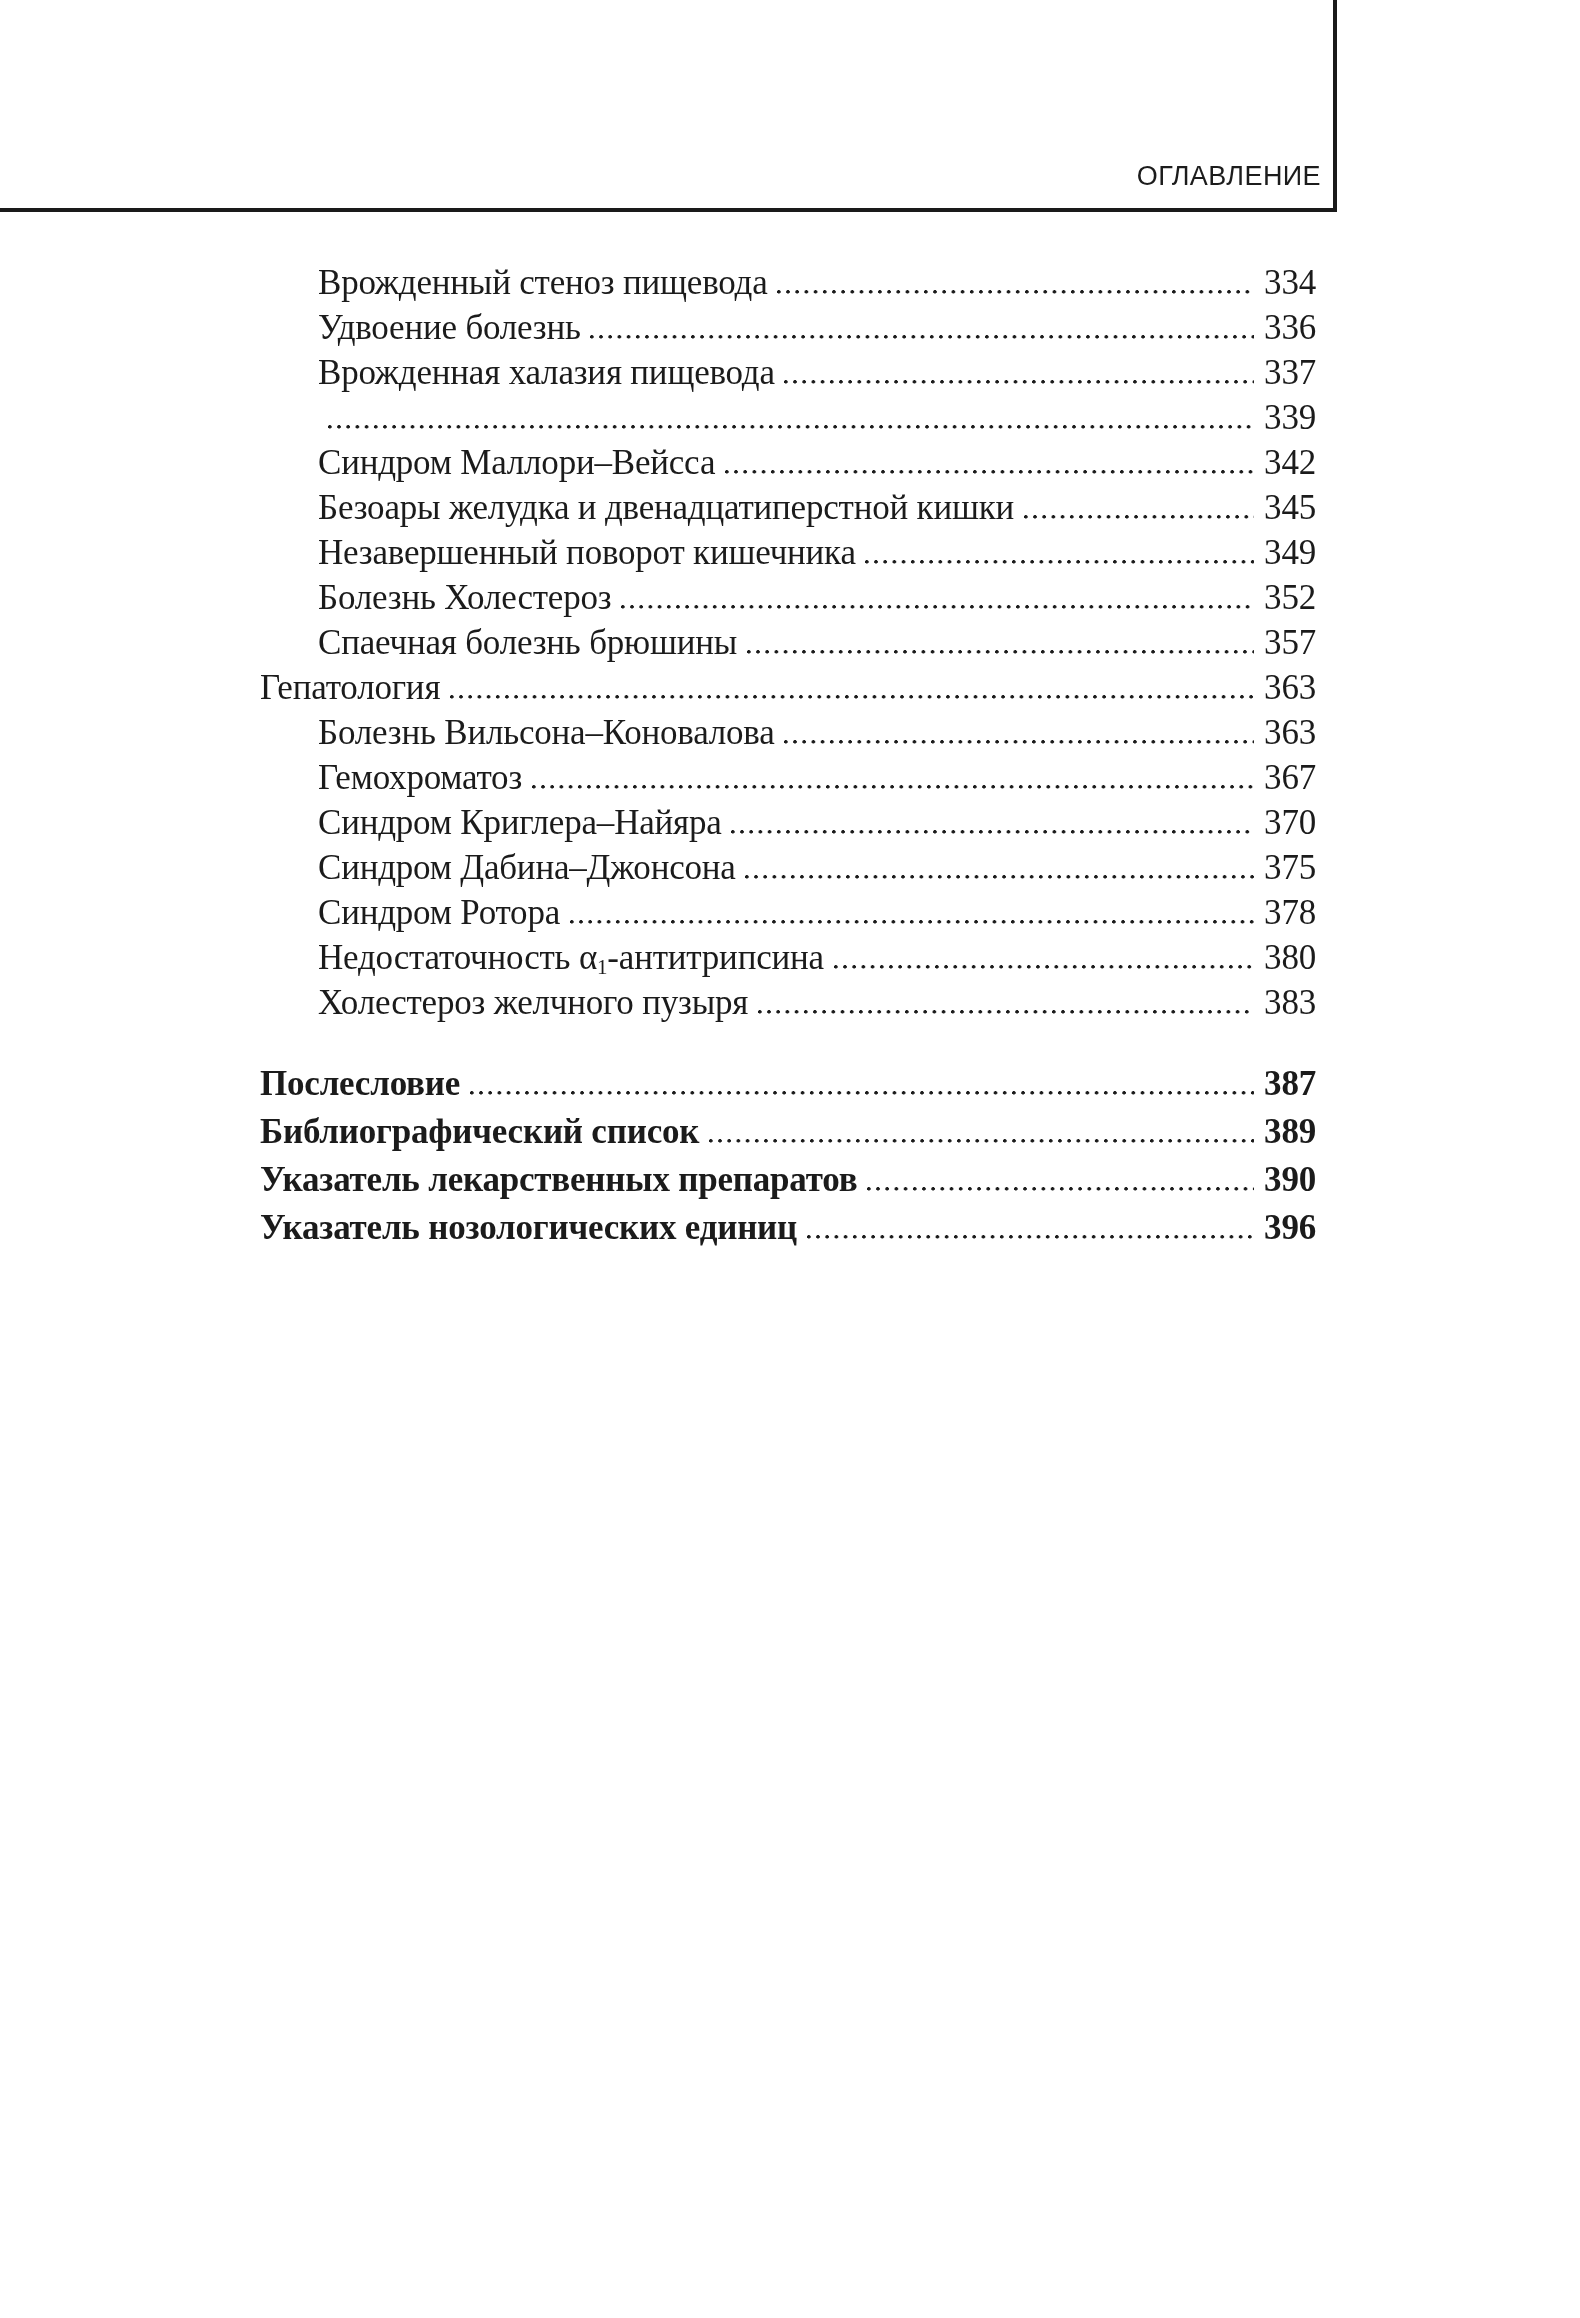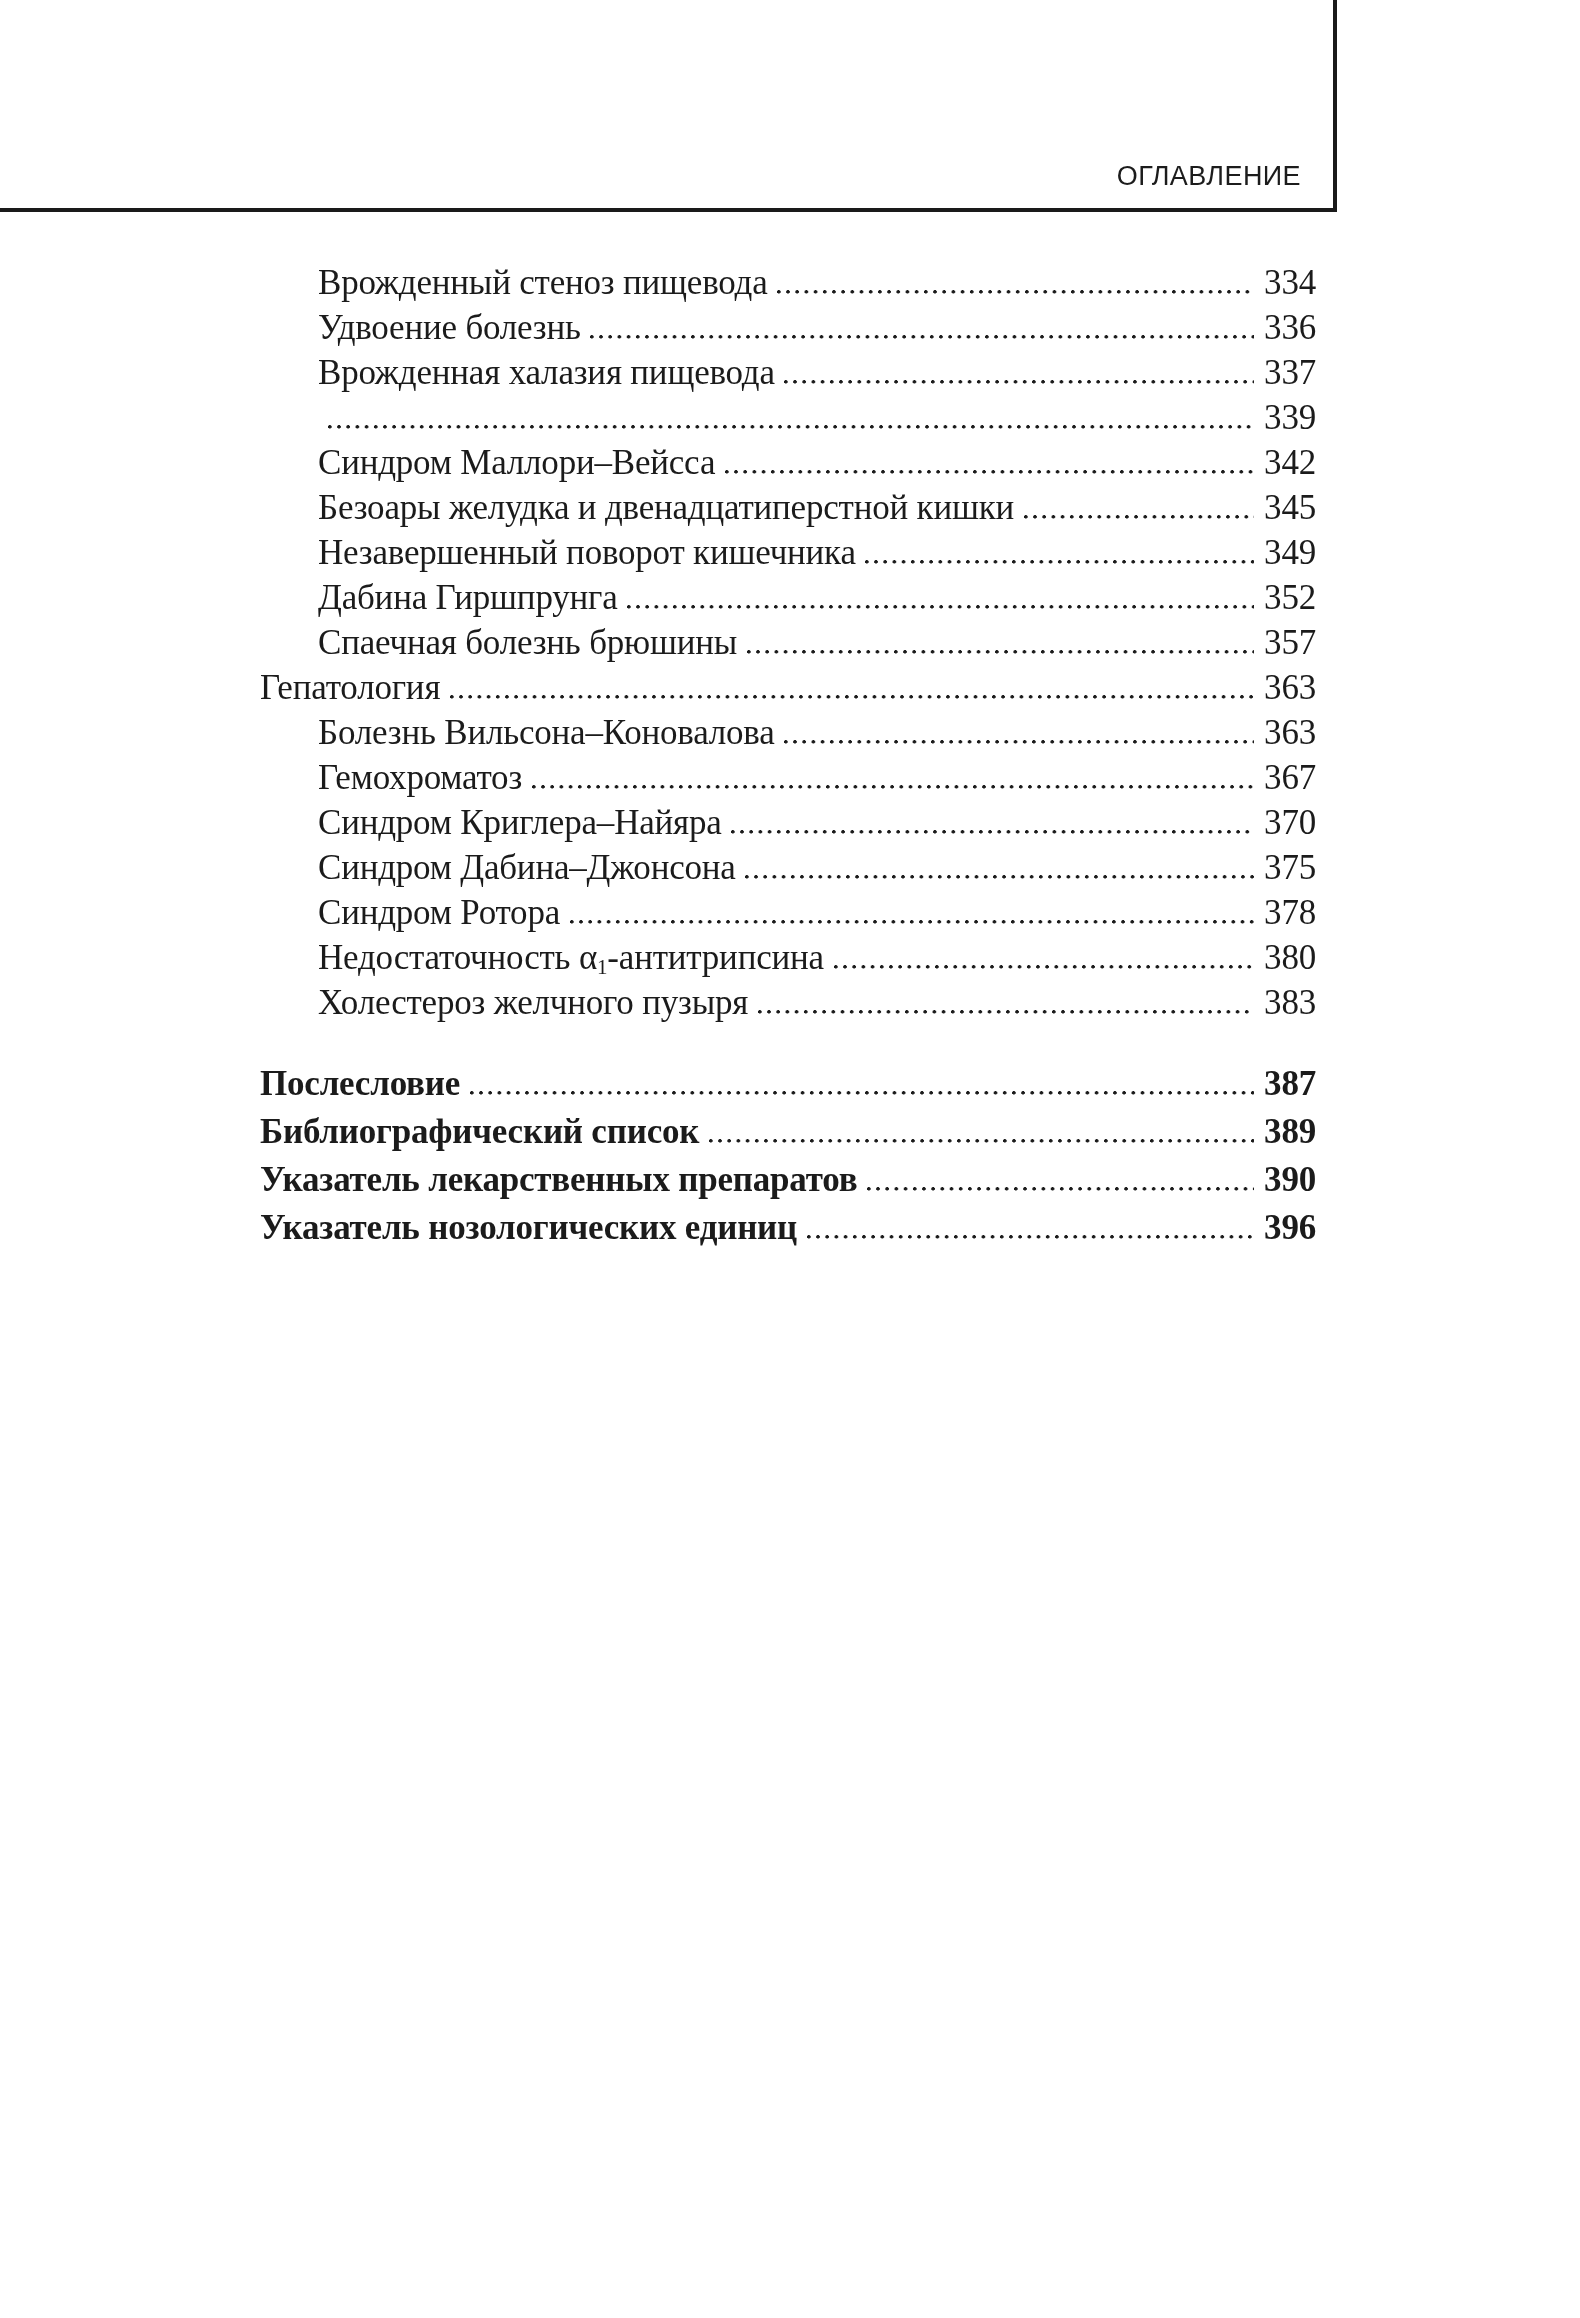--- a/index.html
+++ b/index.html
@@ -40,7 +40,7 @@
   .header-title {
     position: absolute;
     top: 163px;
-    right: 280px;
+    right: 260px;
     font-family: "Liberation Sans", "DejaVu Sans", sans-serif;
     font-size: 27px;
     line-height: 27px;

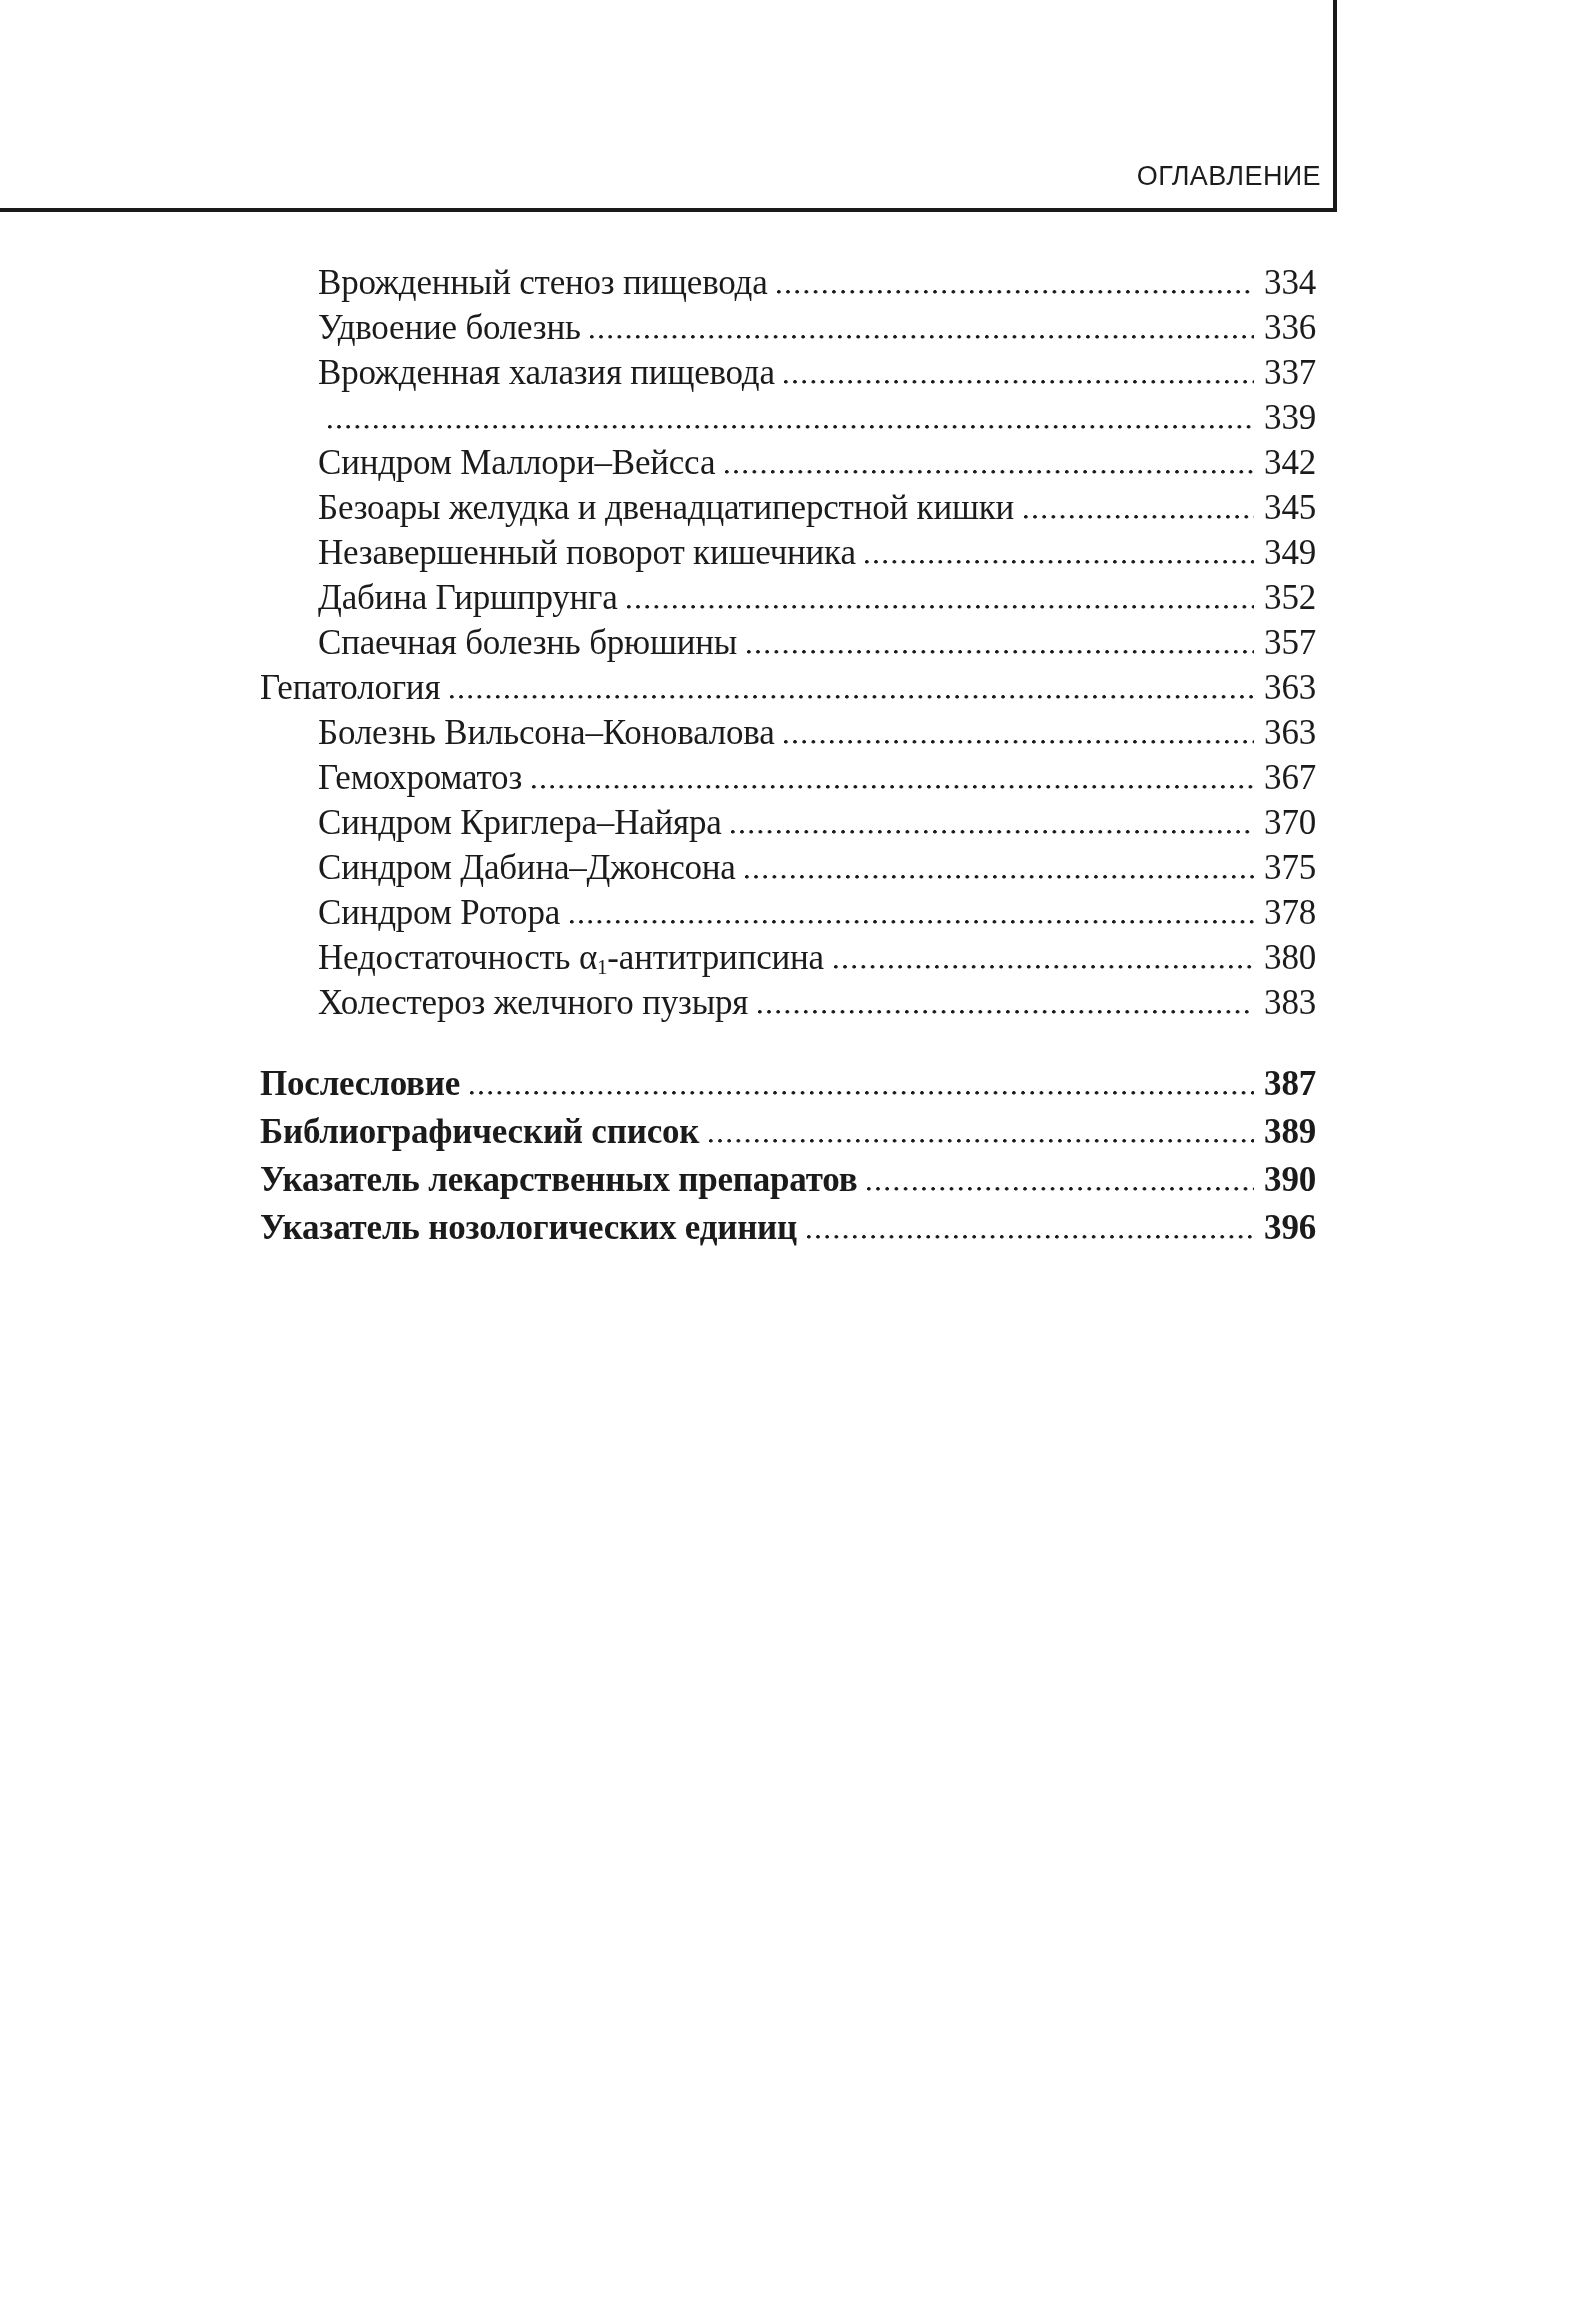--- a/index.html
+++ b/index.html
@@ -134,7 +134,7 @@
           <span class="pagenum">349</span>
         </div>
         <div class="toc-row indent-1">
-          <span class="label">Дабина Гиршпрунга</span>
+          <span class="label">Болезнь Холестероз</span>
           <span class="leader"></span>
           <span class="pagenum">352</span>
         </div>

